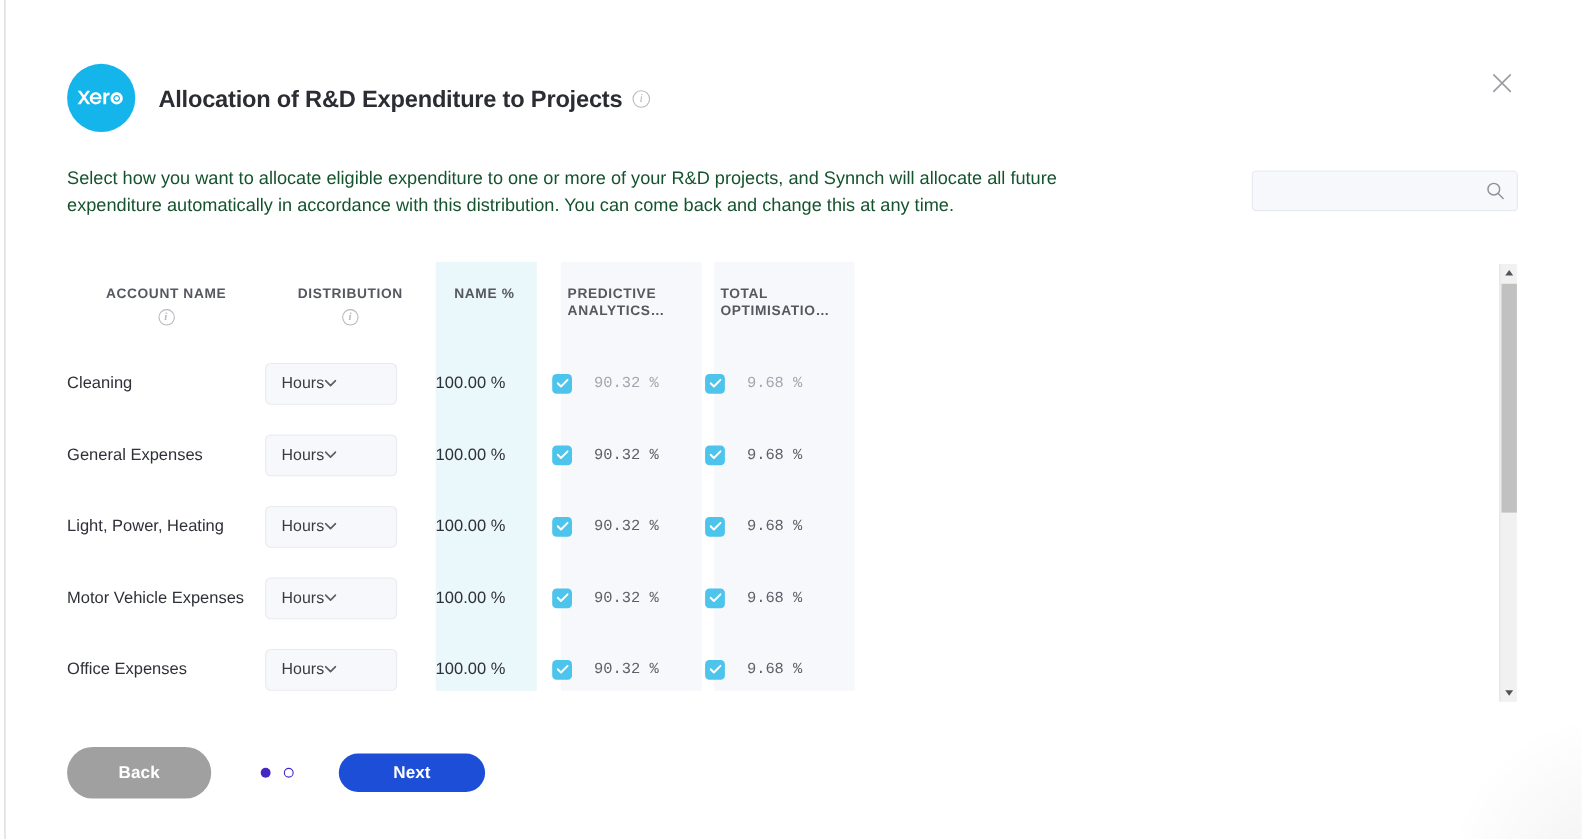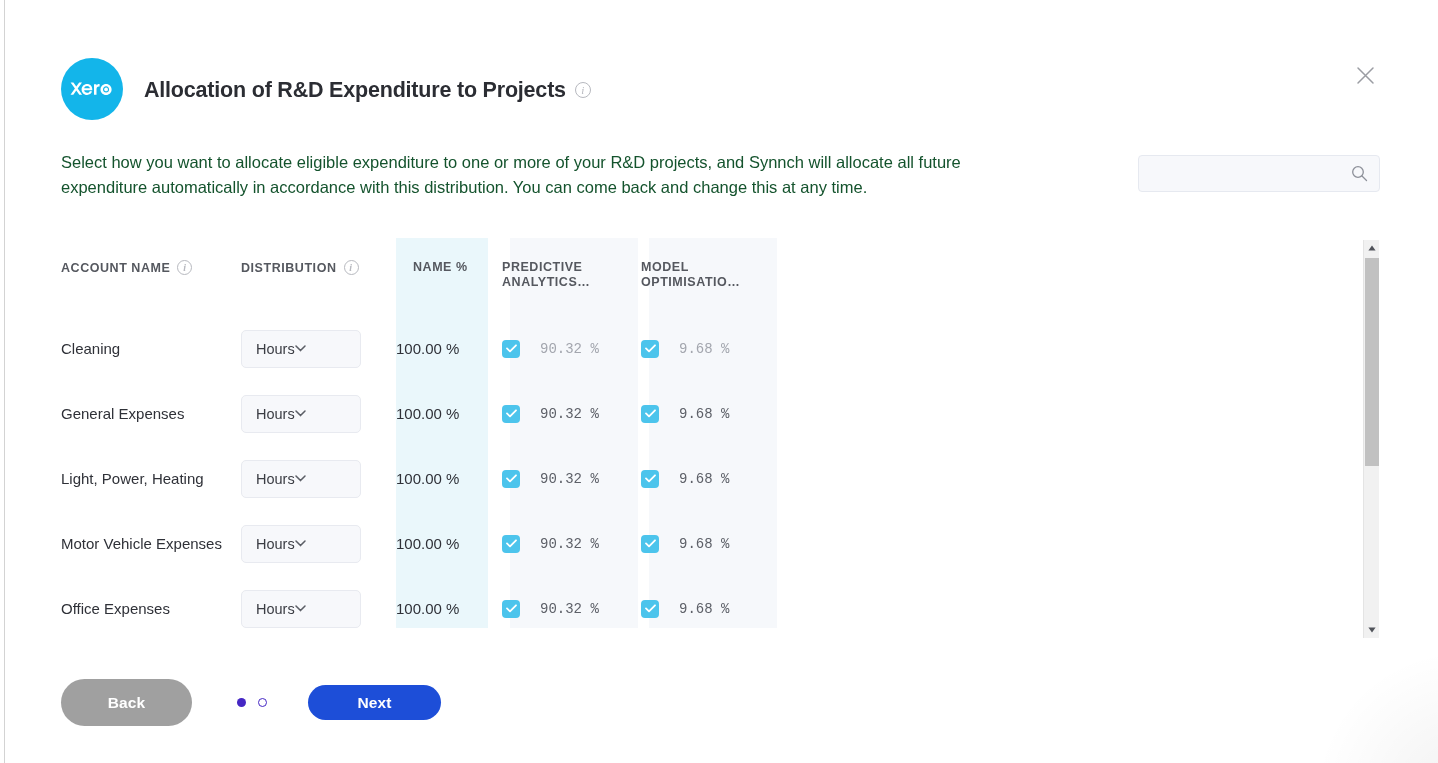--- a/index.html
+++ b/index.html
@@ -204,7 +204,7 @@
     padding: 22px 0 0 0;
     height: 78px;
   }
-  .th-inner { display: flex; align-items: center; gap: 7px; }
+  .th-inner { display: flex; align-items: center; gap: 7px; flex-direction: column; }
   .th-proj {
     display: block;
     line-height: 15px;

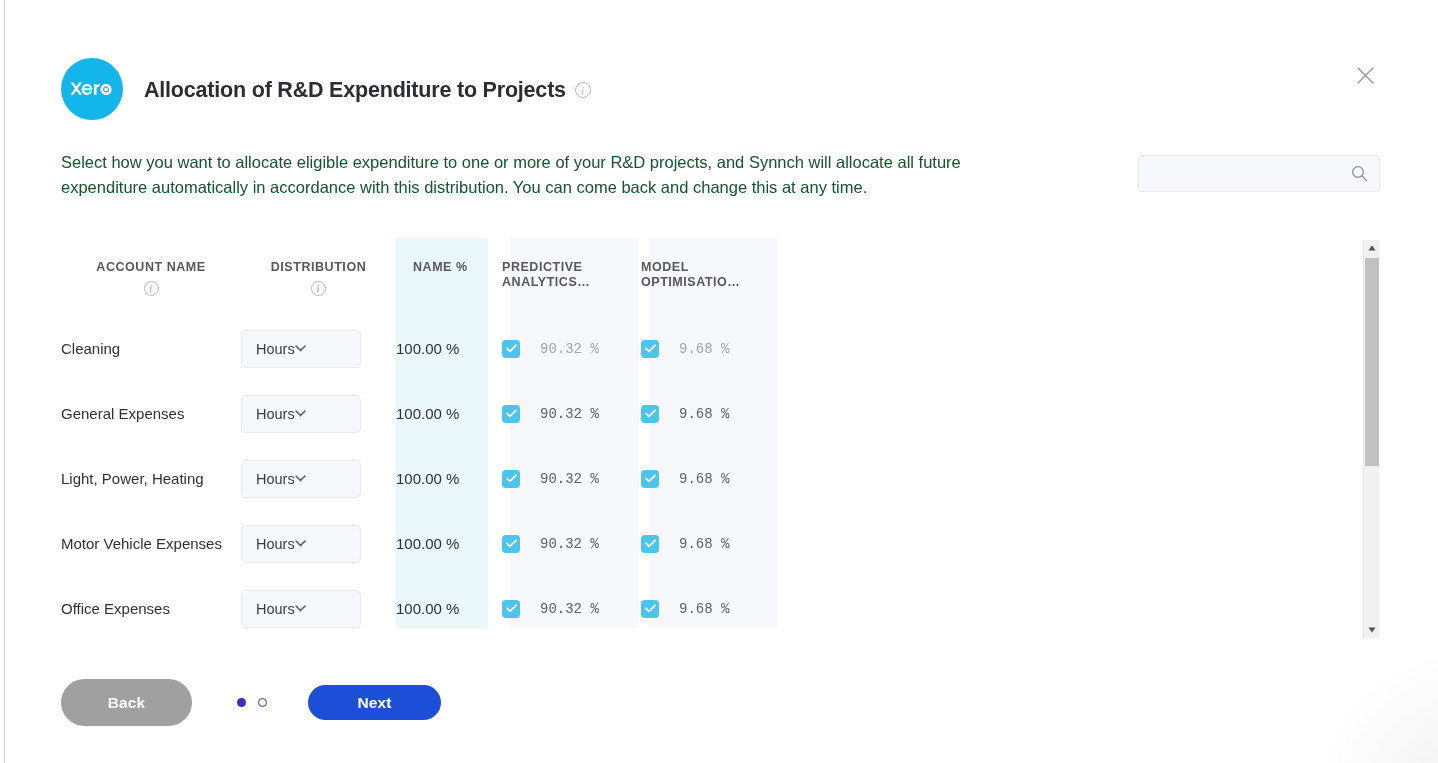--- a/index.html
+++ b/index.html
@@ -208,7 +208,7 @@
   .th-proj {
     display: block;
     line-height: 15px;
-    padding-left: 14px;
+    padding-left: 28px;
     padding-right: 10px;
     word-break: break-word;
   }

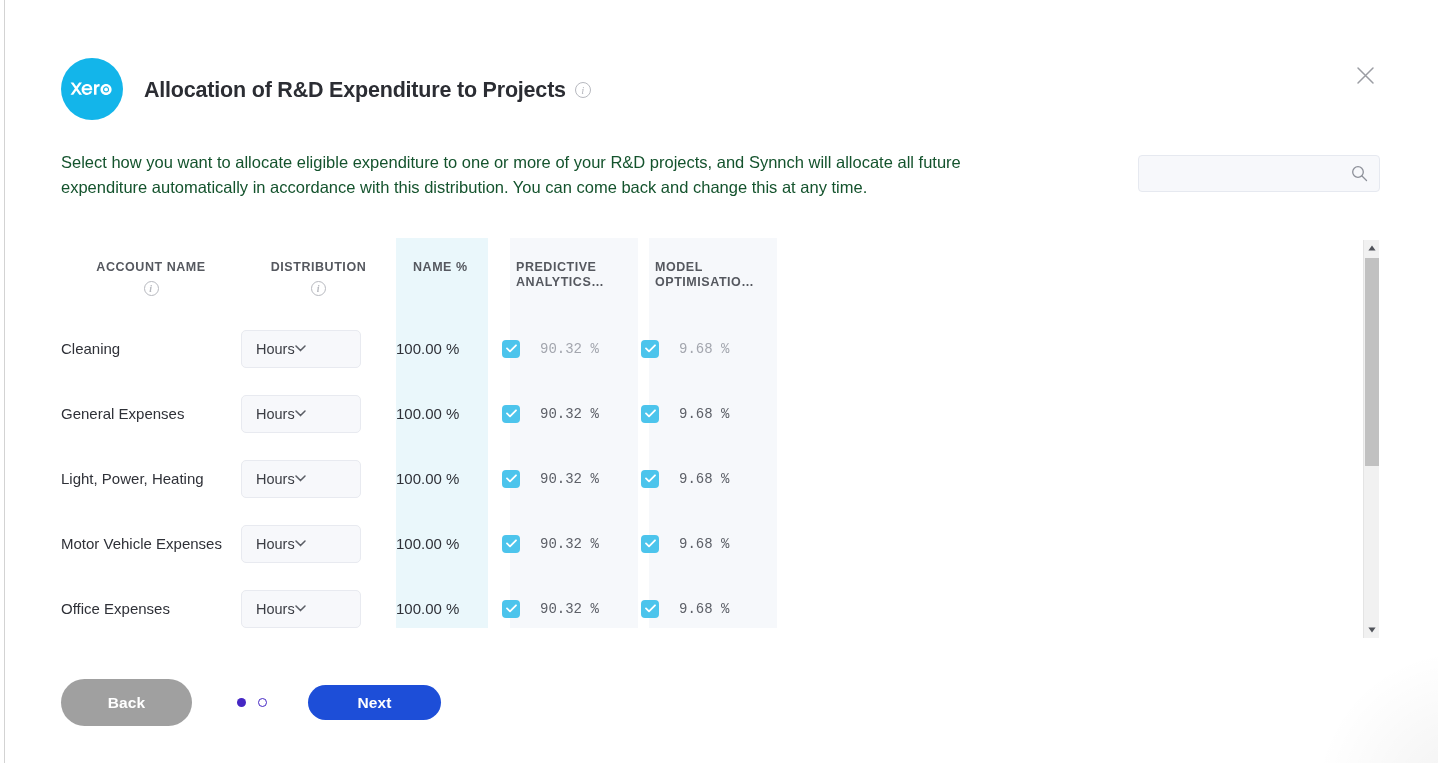--- a/index.html
+++ b/index.html
@@ -404,7 +404,7 @@
             <span class="th-proj">PREDICTIVE ANALYTICS…</span>
           </th>
           <th>
-            <span class="th-proj">MODEL OPTIMISATIO…</span>
+            <span class="th-proj">TOTAL OPTIMISATIO…</span>
           </th>
         </tr>
       </thead>

